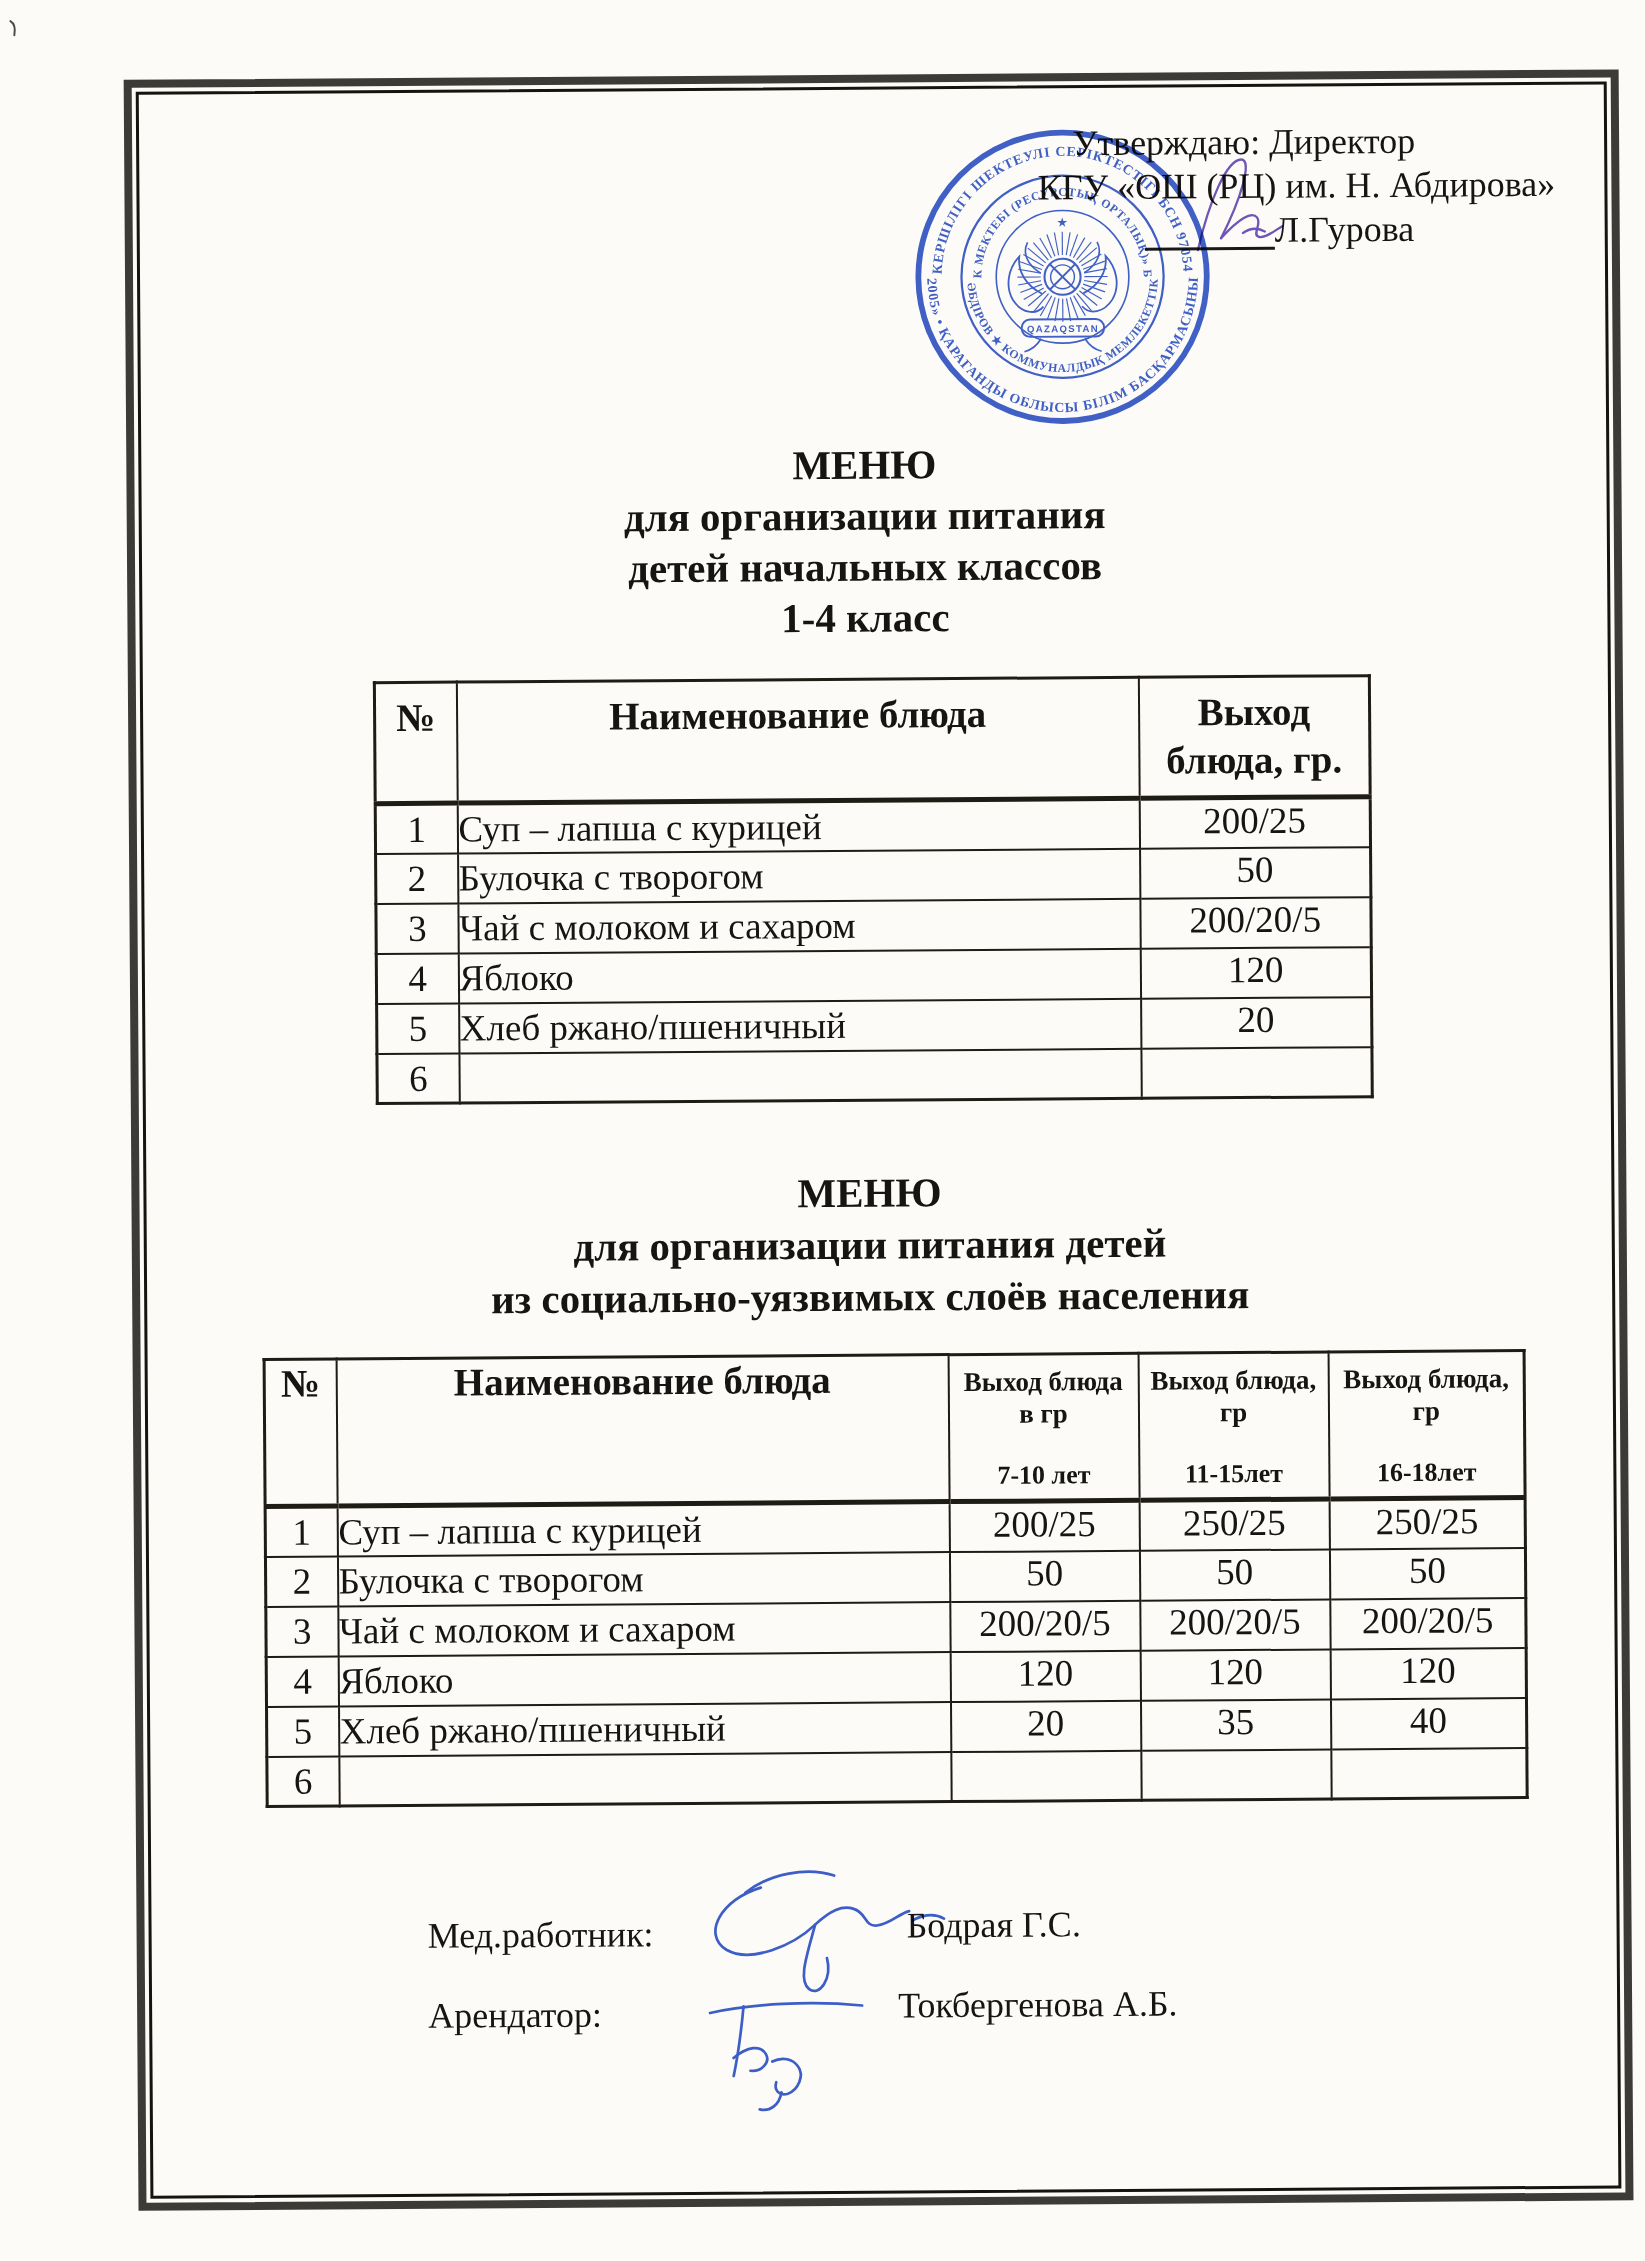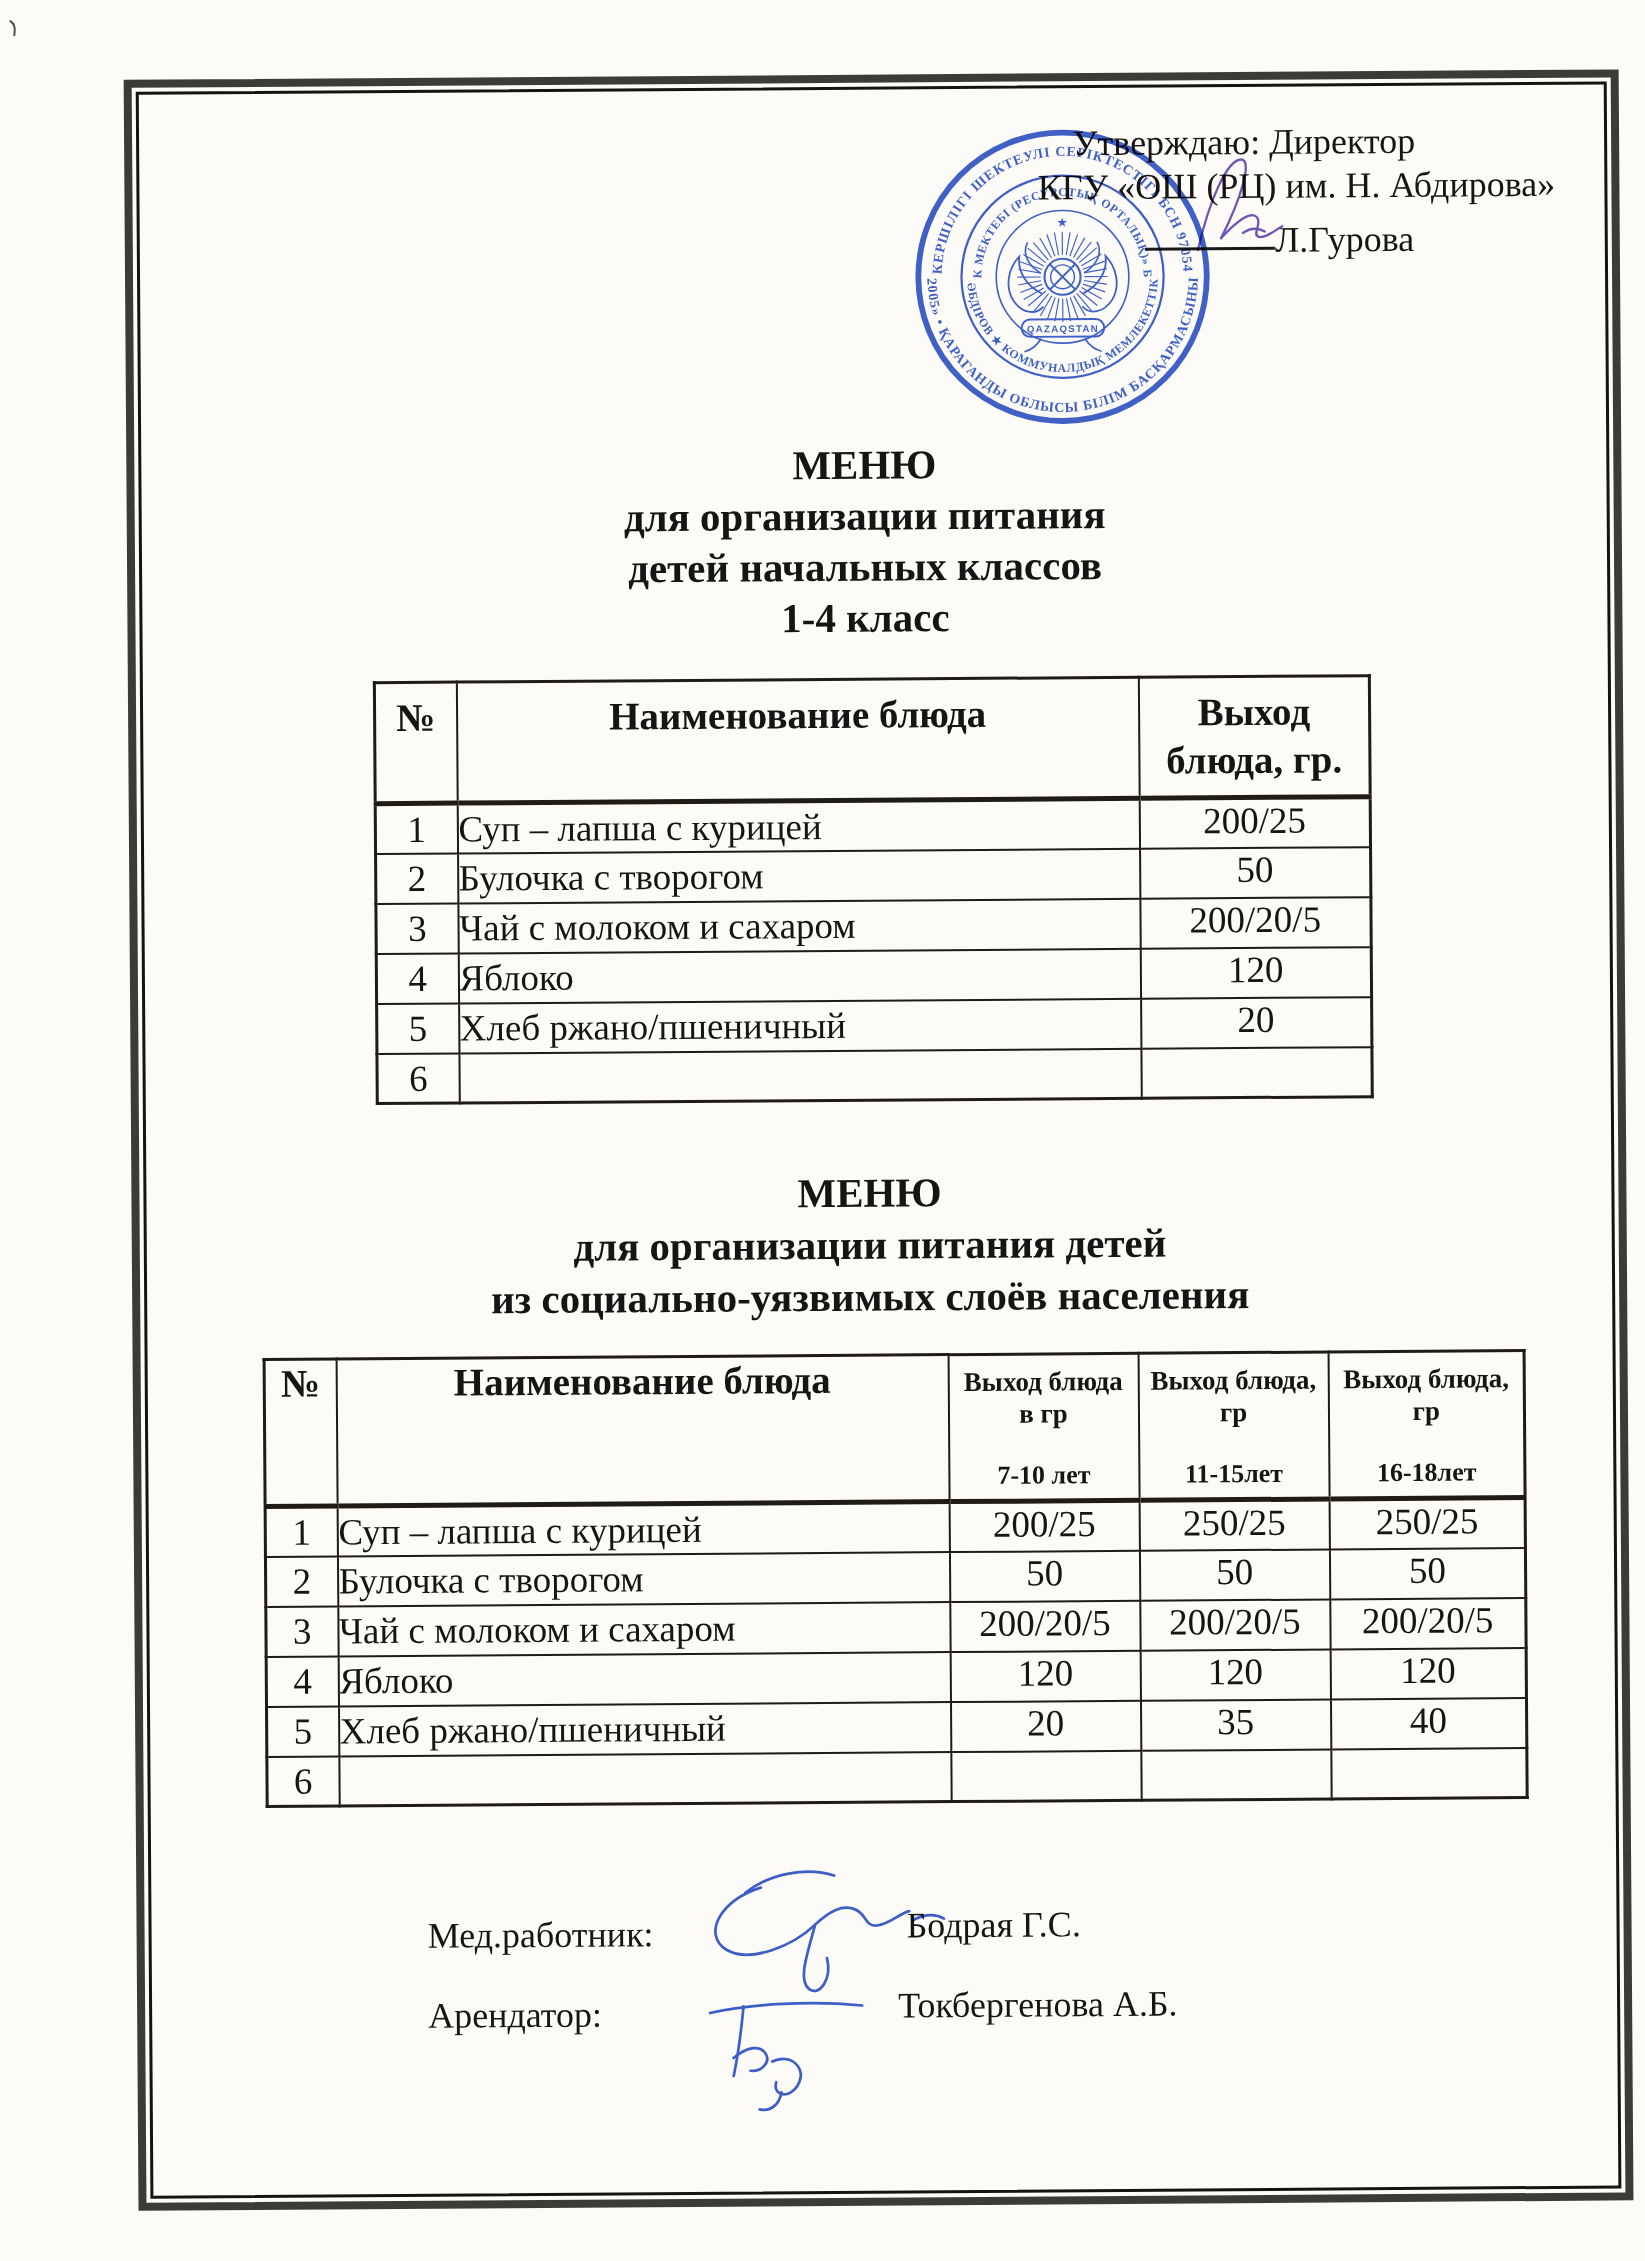--- a/index.html
+++ b/index.html
@@ -76,7 +76,7 @@
     <div class="abs appr appr-c" style="left:1057px; top:125px; width:387px;">Утверждаю: Директор</div>
     <div class="abs appr appr-c" style="left:1000px; top:169px; width:606px;">КГУ «ОШ (РЦ) им. Н. Абдирова»</div>
     <div class="abs sig-underline" style="left:1151px; top:250px; width:130px; height:3.2px;"></div>
-    <div class="abs appr" style="left:1281px; top:223px;">Л.Гурова</div>
+    <div class="abs appr" style="left:1281px; top:213px;">Л.Гурова</div>
 
     <svg class="stamp-svg" viewBox="0 0 480 480">
       <defs>

